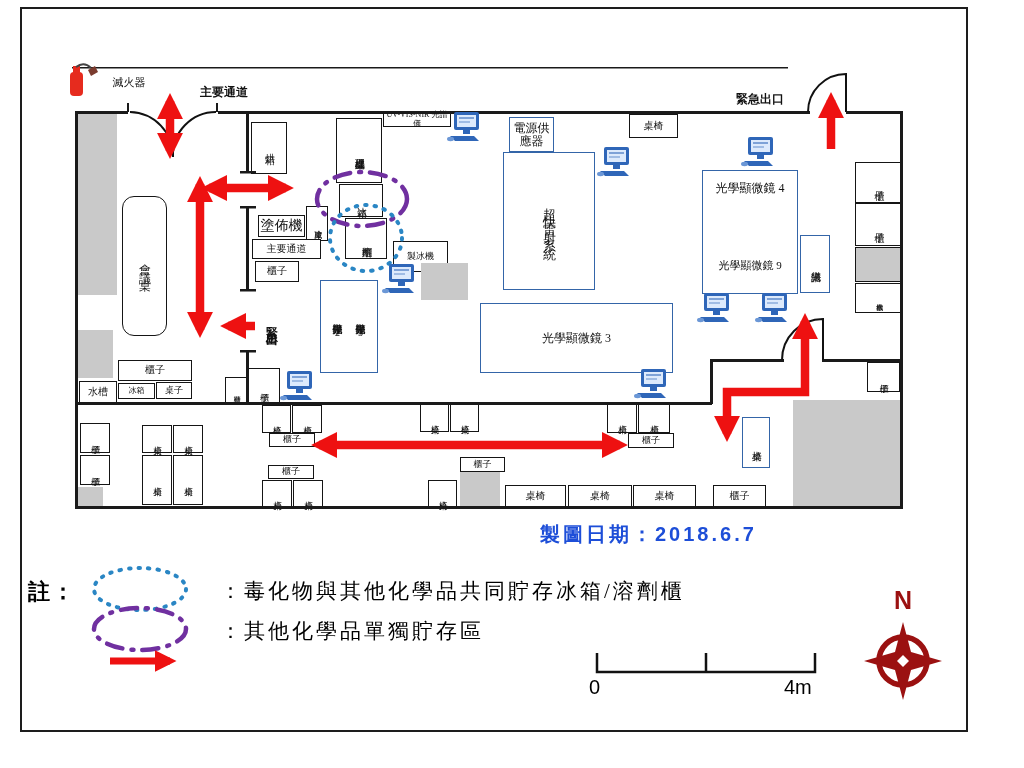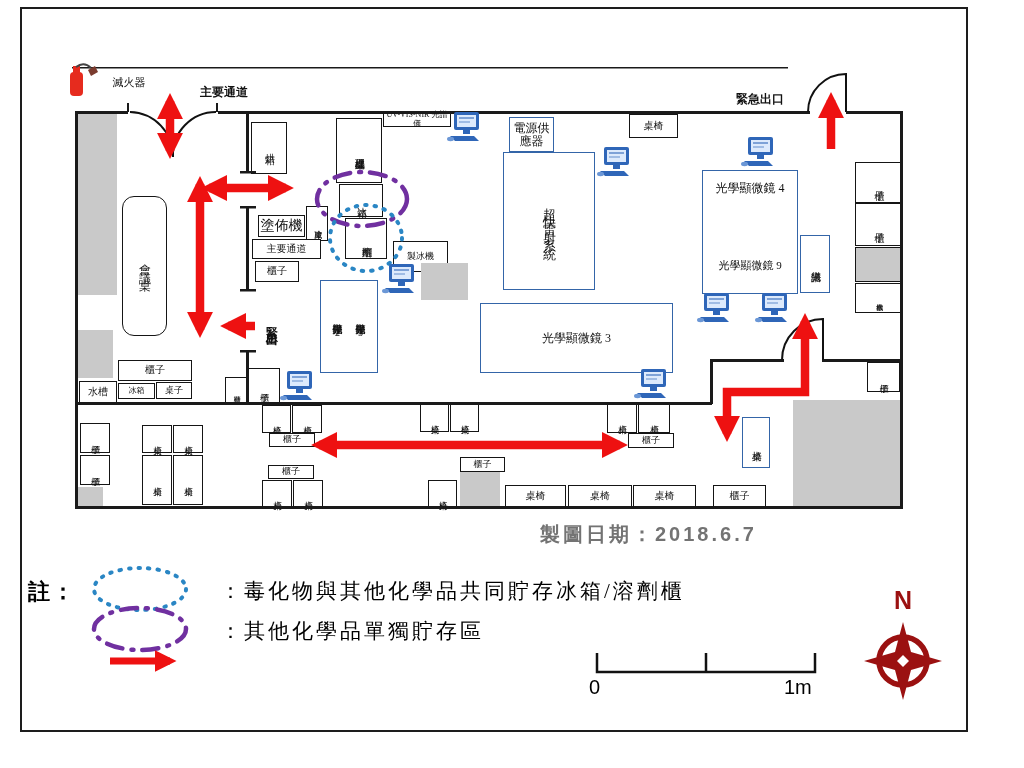--- a/index.html
+++ b/index.html
@@ -23,7 +23,7 @@
   #overlay{position:absolute;left:0;top:0;width:1024px;height:768px;z-index:5;pointer-events:none;}
   .computer{position:absolute;width:36px;height:30px;z-index:6;}
   .date{position:absolute;left:540px;top:521px;font-family:"Liberation Sans",sans-serif;
-        font-size:20px;font-weight:600;letter-spacing:3px;color:#737373;}
+        font-size:20px;font-weight:600;letter-spacing:3px;color:#1d4ed8;}
   .legend-note{position:absolute;left:28px;top:577px;font-family:"Liberation Serif",serif;
         font-size:22px;font-weight:600;letter-spacing:2px;}
   .lg{position:absolute;left:220px;font-family:"Liberation Serif",serif;font-size:21px;

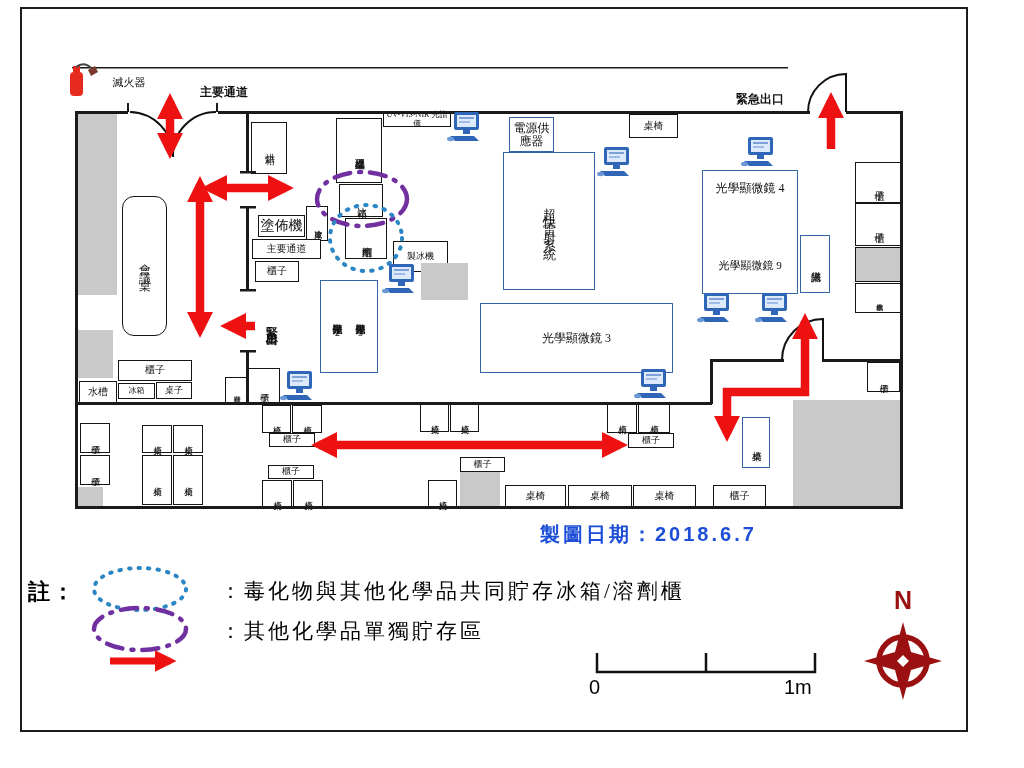--- a/index.html
+++ b/index.html
@@ -240,7 +240,7 @@
   <div class="lg t1">：其他化學品單獨貯存區</div>
   <div class="lg t0">：毒化物與其他化學品共同貯存冰箱/溶劑櫃</div>
   <div class="s-lab s0">0</div>
-  <div class="s-lab s4">1m</div>
+  <div class="s-lab s4">4m</div>
   <div class="nlab">N</div>
 </div>
 

